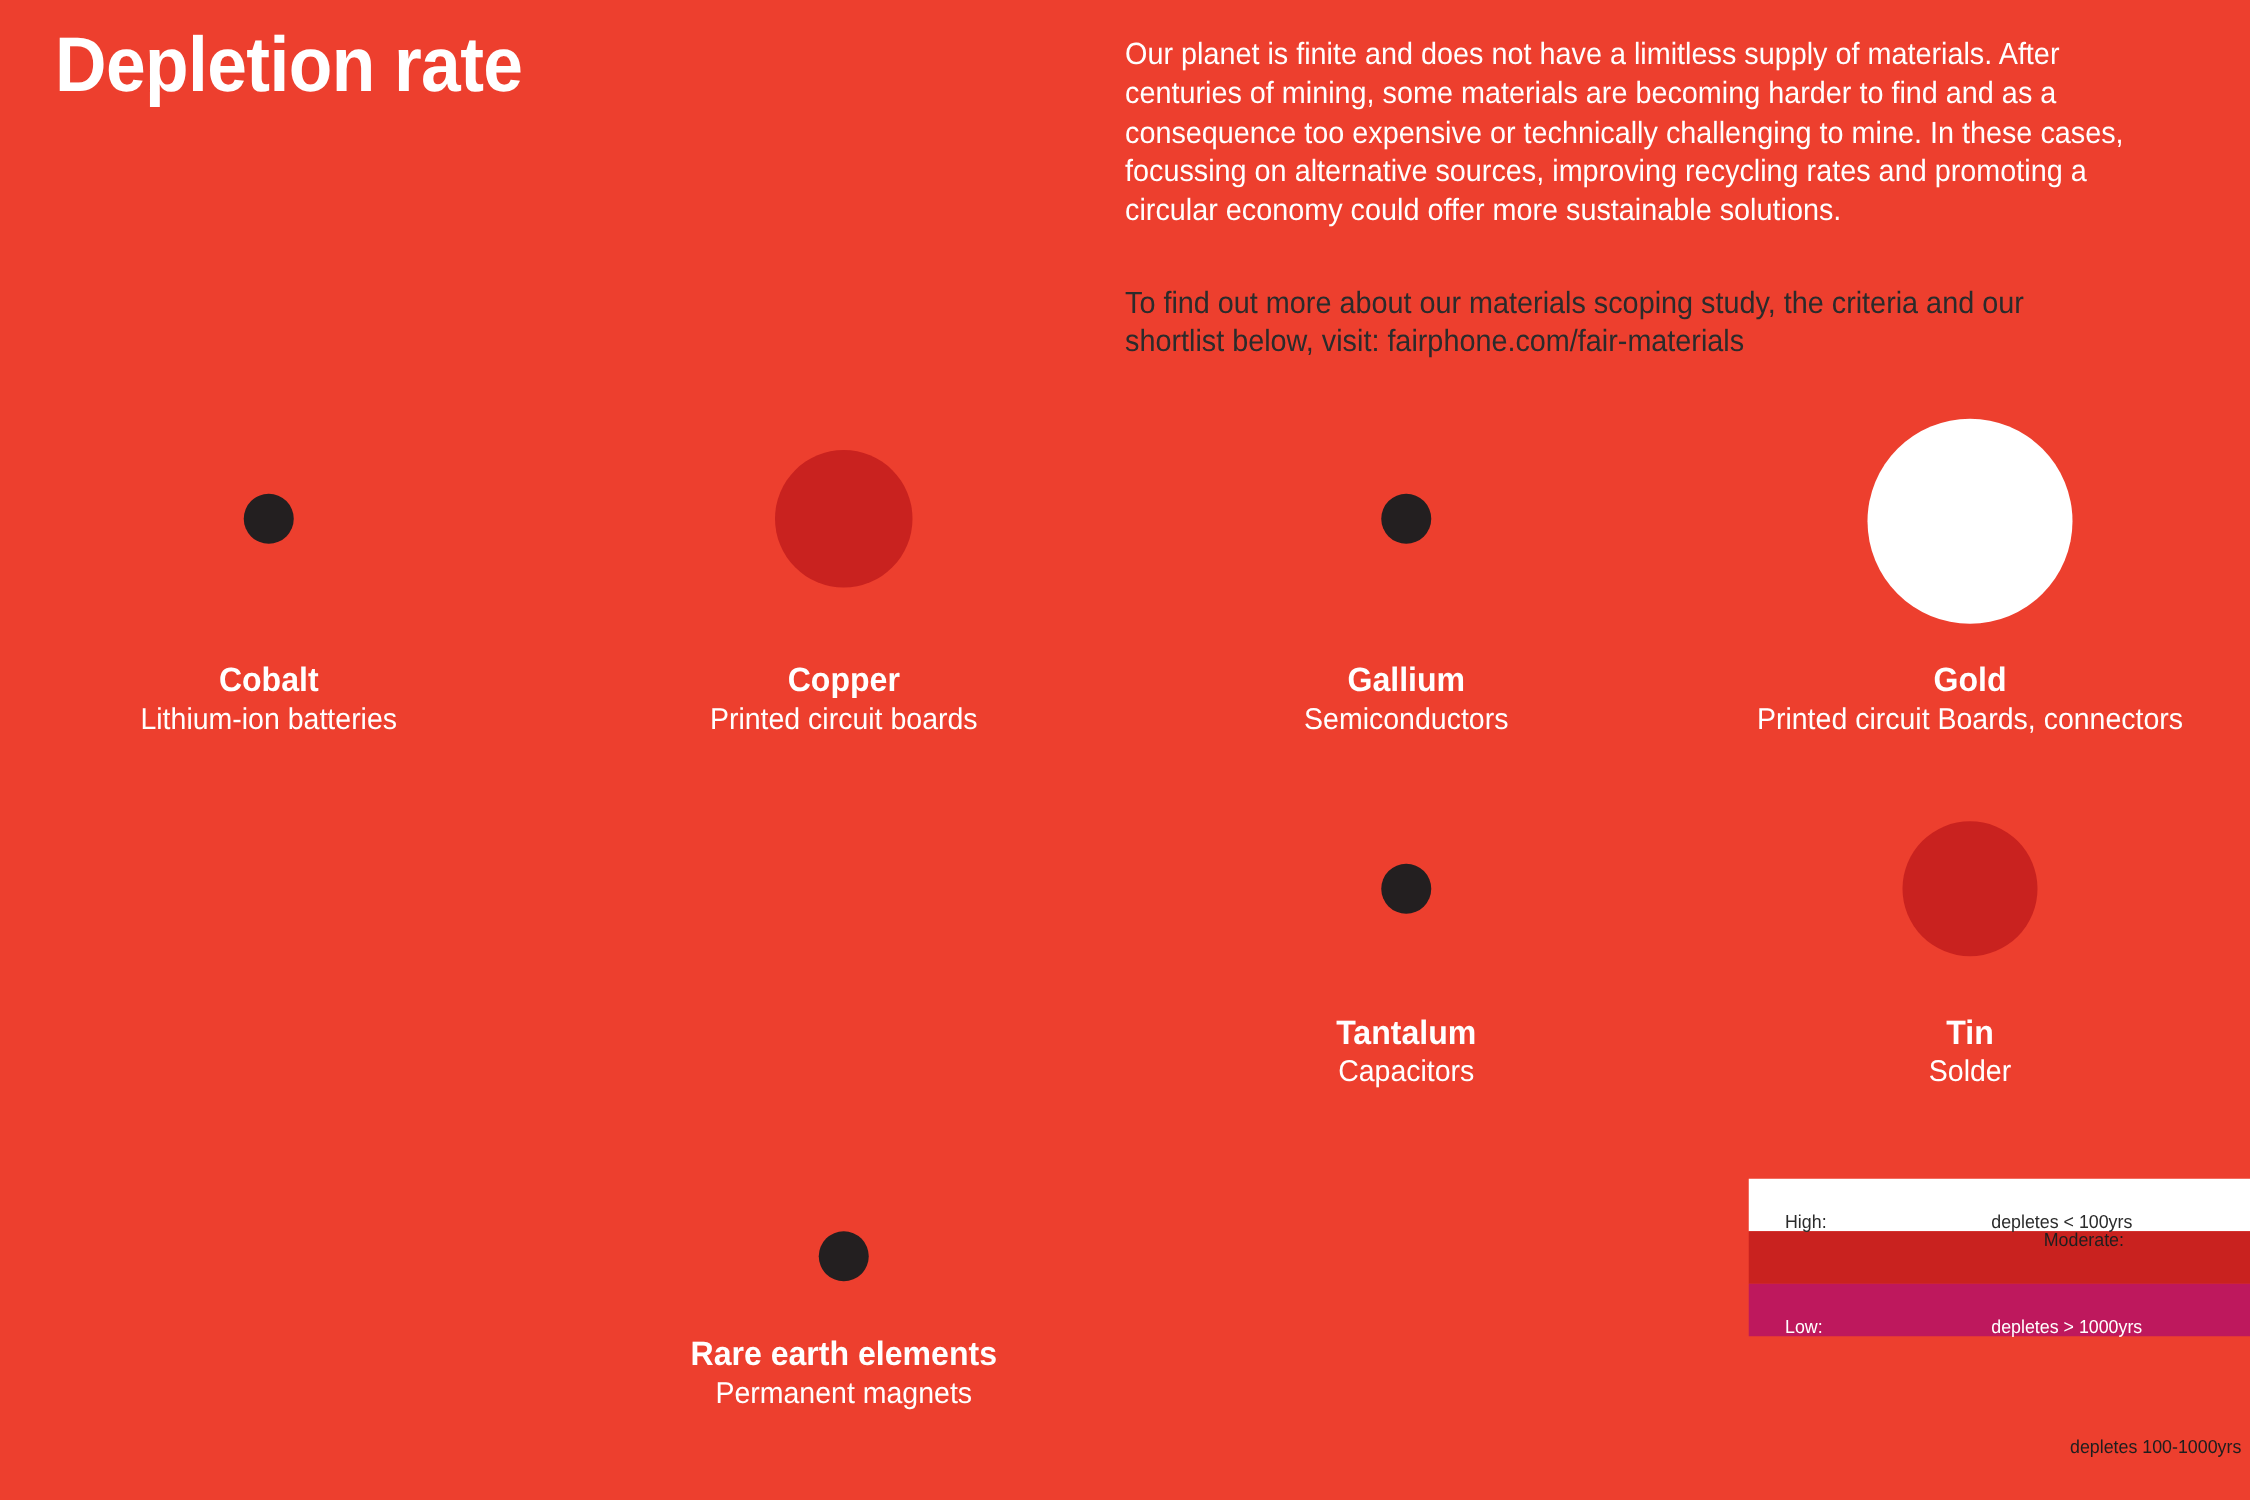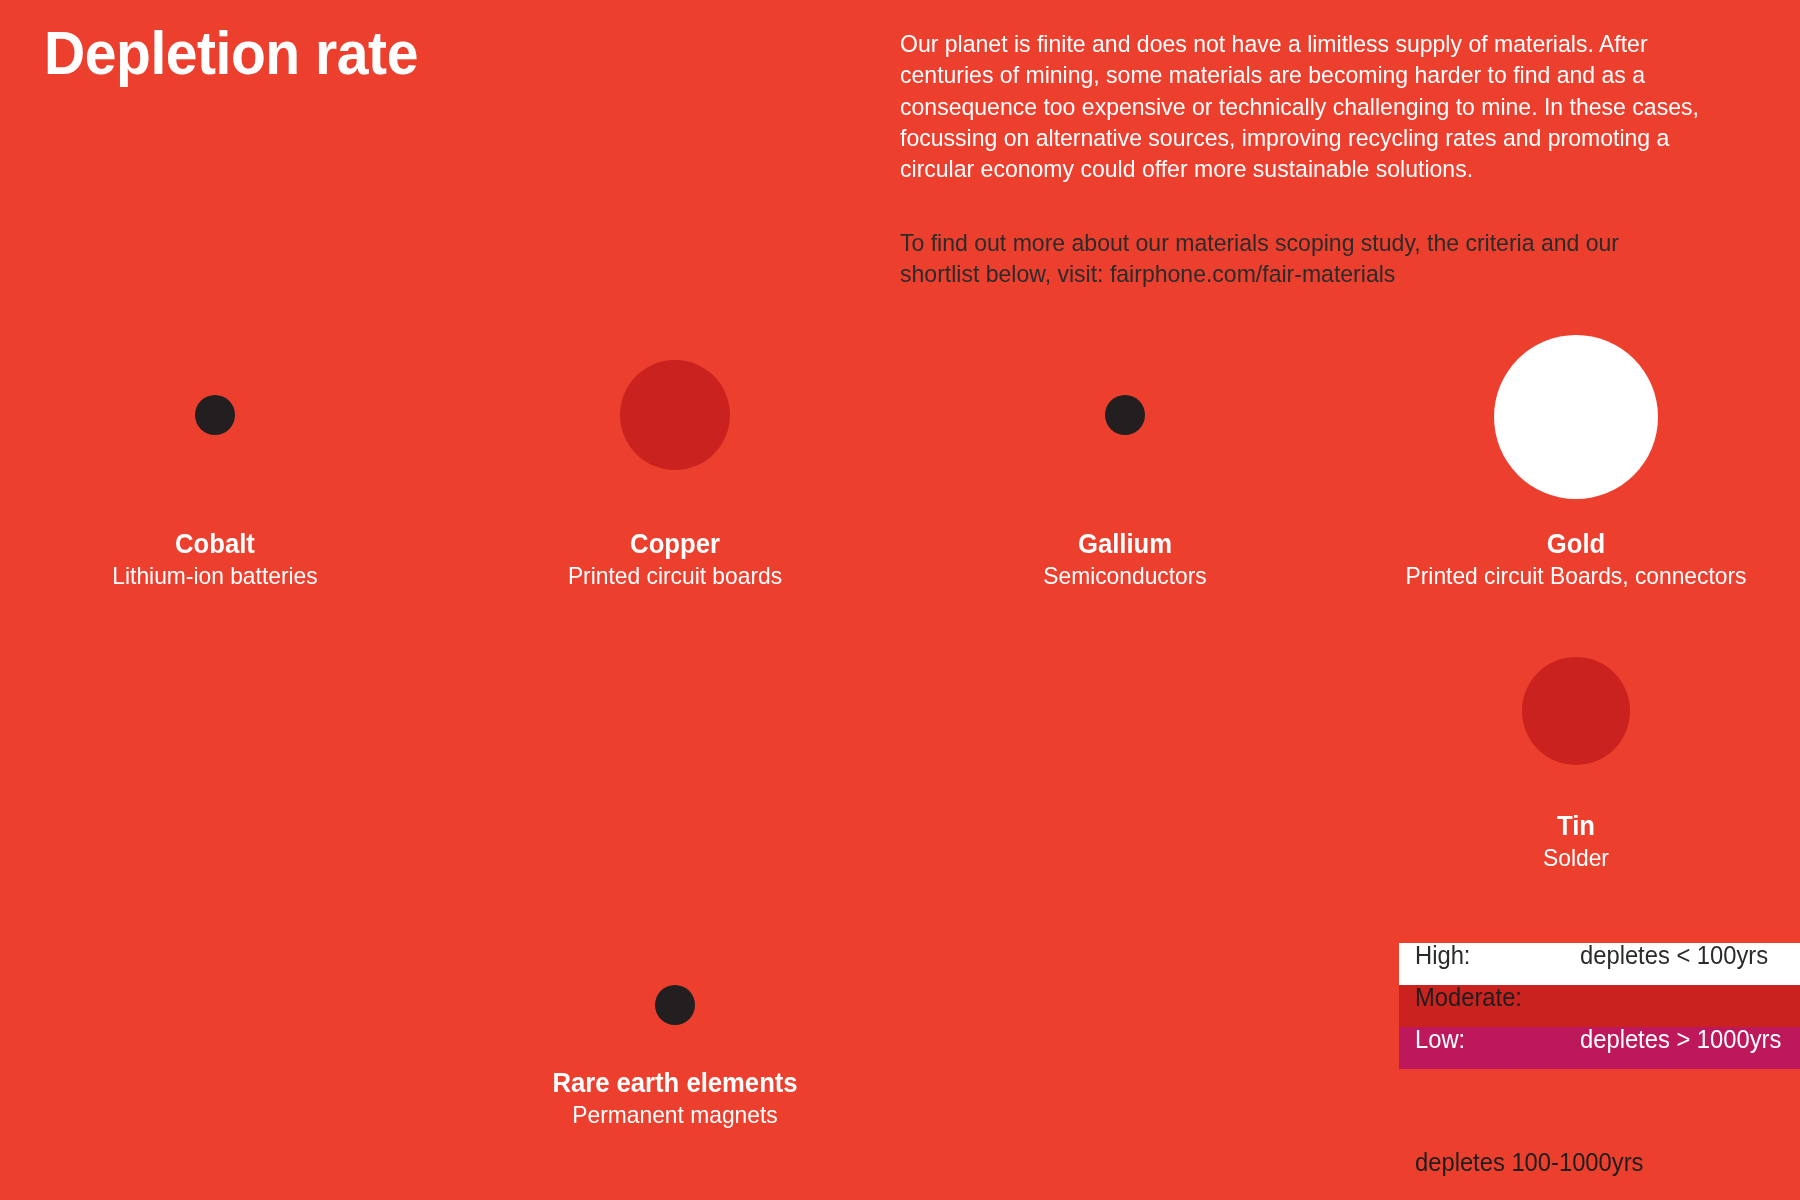--- a/index.html
+++ b/index.html
@@ -108,6 +108,13 @@
 
 
 
+  <div class="cell" style="left:955px; top:606px; width:340px;">
+    <div class="dotwrap" style="height:206px;">
+      <div class="dot" style="width:40px;height:40px;background:#231F20;top:85px;"></div>
+    </div>
+    <div class="mat-name">Tantalum</div>
+    <div class="mat-use">Capacitors</div>
+  </div>
 
   <div class="cell" style="left:1386px; top:606px; width:380px;">
     <div class="dotwrap" style="height:206px;">

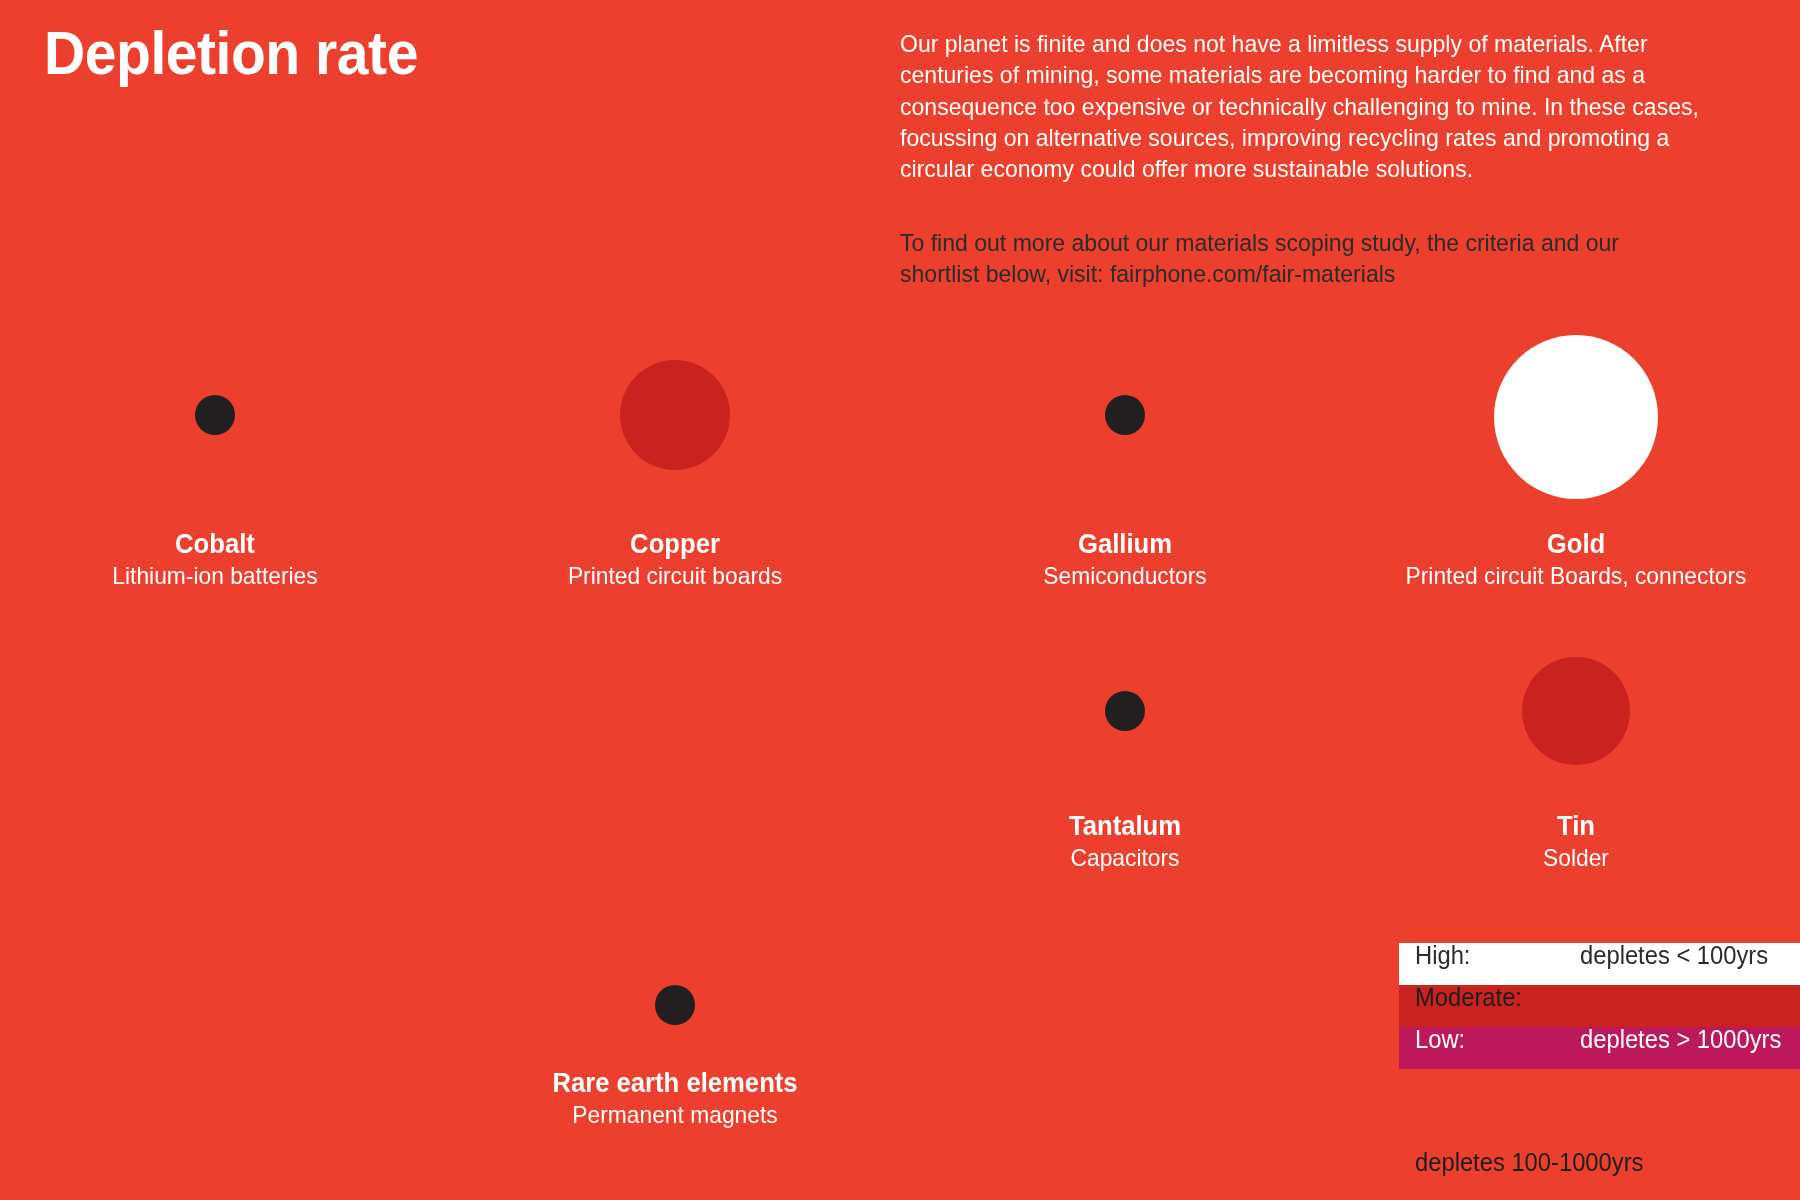--- a/index.html
+++ b/index.html
@@ -54,9 +54,9 @@
     font-size:0;
   }
   .legend-row {
-    display:flex; align-items:flex-start;
-    height:42px; padding-left:16px;
-    font-size:25px; line-height:1;
+    display:flex; align-items:flex-end;
+    height:42px; padding-left:29px;
+    font-size:15px; line-height:1;
   }
   .legend-row .lg-label { width:165px; flex:0 0 165px; transform:scaleX(0.95); transform-origin:left center; }
   .legend-row .lg-val { flex:1; transform:scaleX(0.95); transform-origin:left center; }

